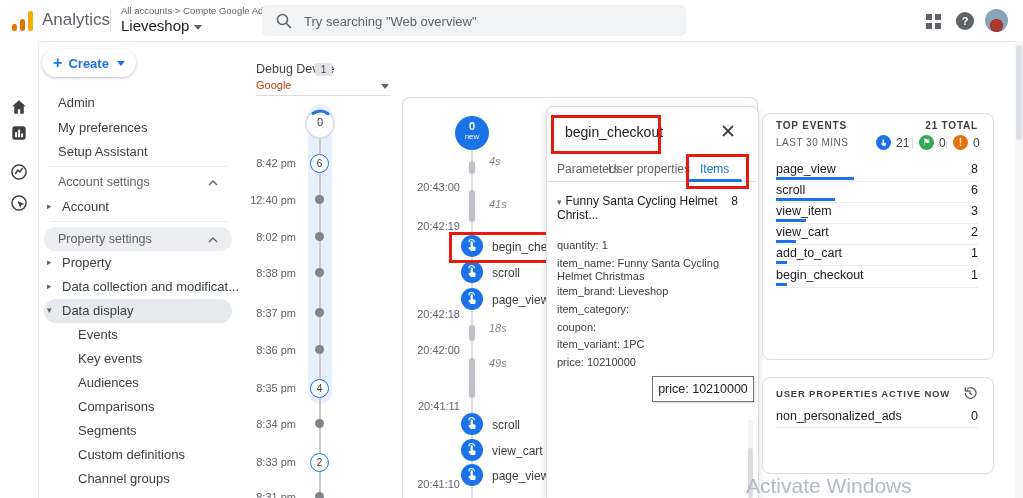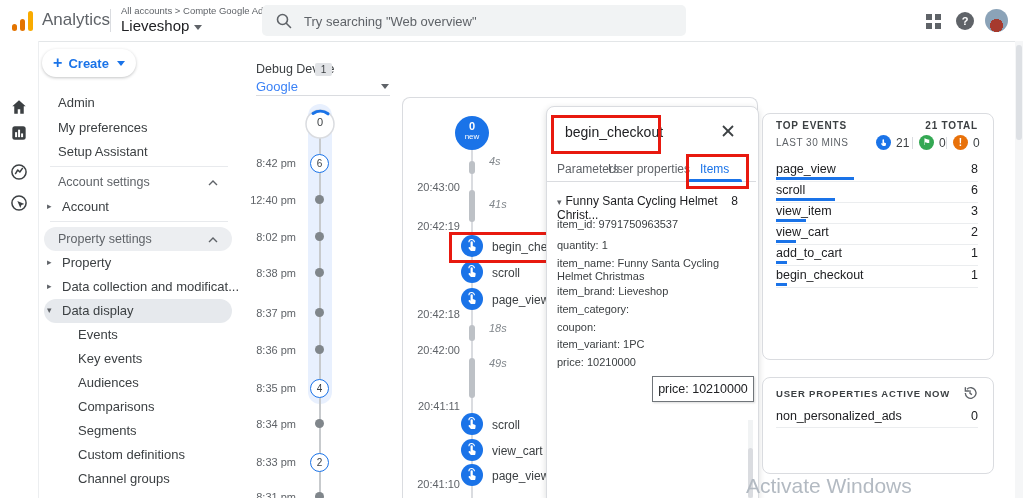--- a/index.html
+++ b/index.html
@@ -46,7 +46,7 @@
   
   .dd-label{position:absolute;left:256px;top:62px;font-size:12.5px;color:#3c4043;}
   .dd-badge{position:absolute;left:315px;top:63px;min-width:13px;height:13px;background:#e1e3e6;border-radius:2px;font-size:10px;color:#3c4043;text-align:center;line-height:13px;padding:0 2px;}
-  .dd-device{position:absolute;left:256px;top:79px;font-size:13px;color:#3b82f6;cursor:pointer;}
+  .dd-device{position:absolute;left:256px;top:79px;font-size:11px;color:#c2410c;cursor:pointer;}
   .dd-caret{position:absolute;left:376px;top:84px;}
   .dd-line{position:absolute;left:256px;top:95px;width:134px;height:1px;background:#dadce0;}
   

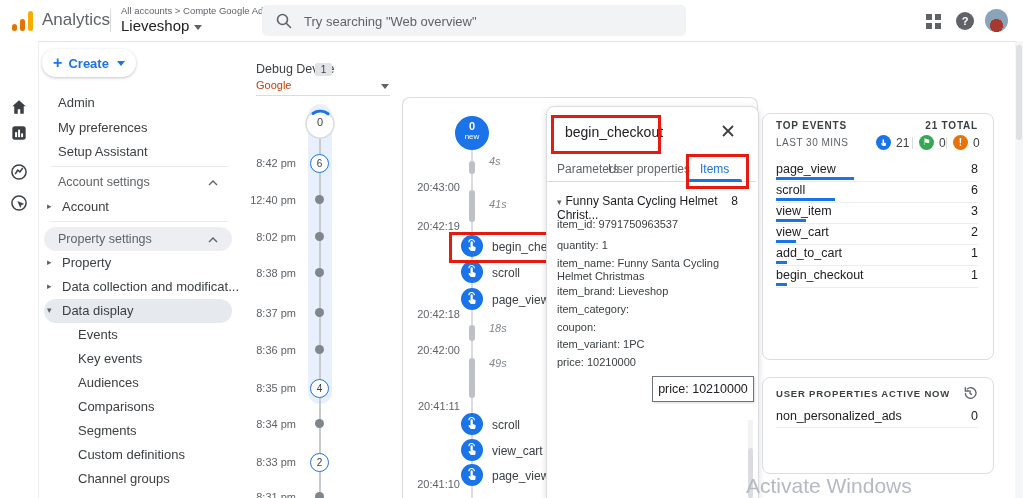--- a/index.html
+++ b/index.html
@@ -322,7 +322,6 @@
   <div class="pp-itemhead"><span class="tri2">▾</span><span>Funny Santa Cycling Helmet Christ...</span></div>
   <div class="pp-itemcount">8</div>
 
-  <div class="pline" style="top:218px">item_id: 9791750963537</div>
   <div class="pline" style="top:239px">quantity: 1</div>
   <div class="pline" style="top:257px">item_name: Funny Santa Cycling Helmet Christmas</div>
   <div class="pline" style="top:285px">item_brand: Lieveshop</div>

